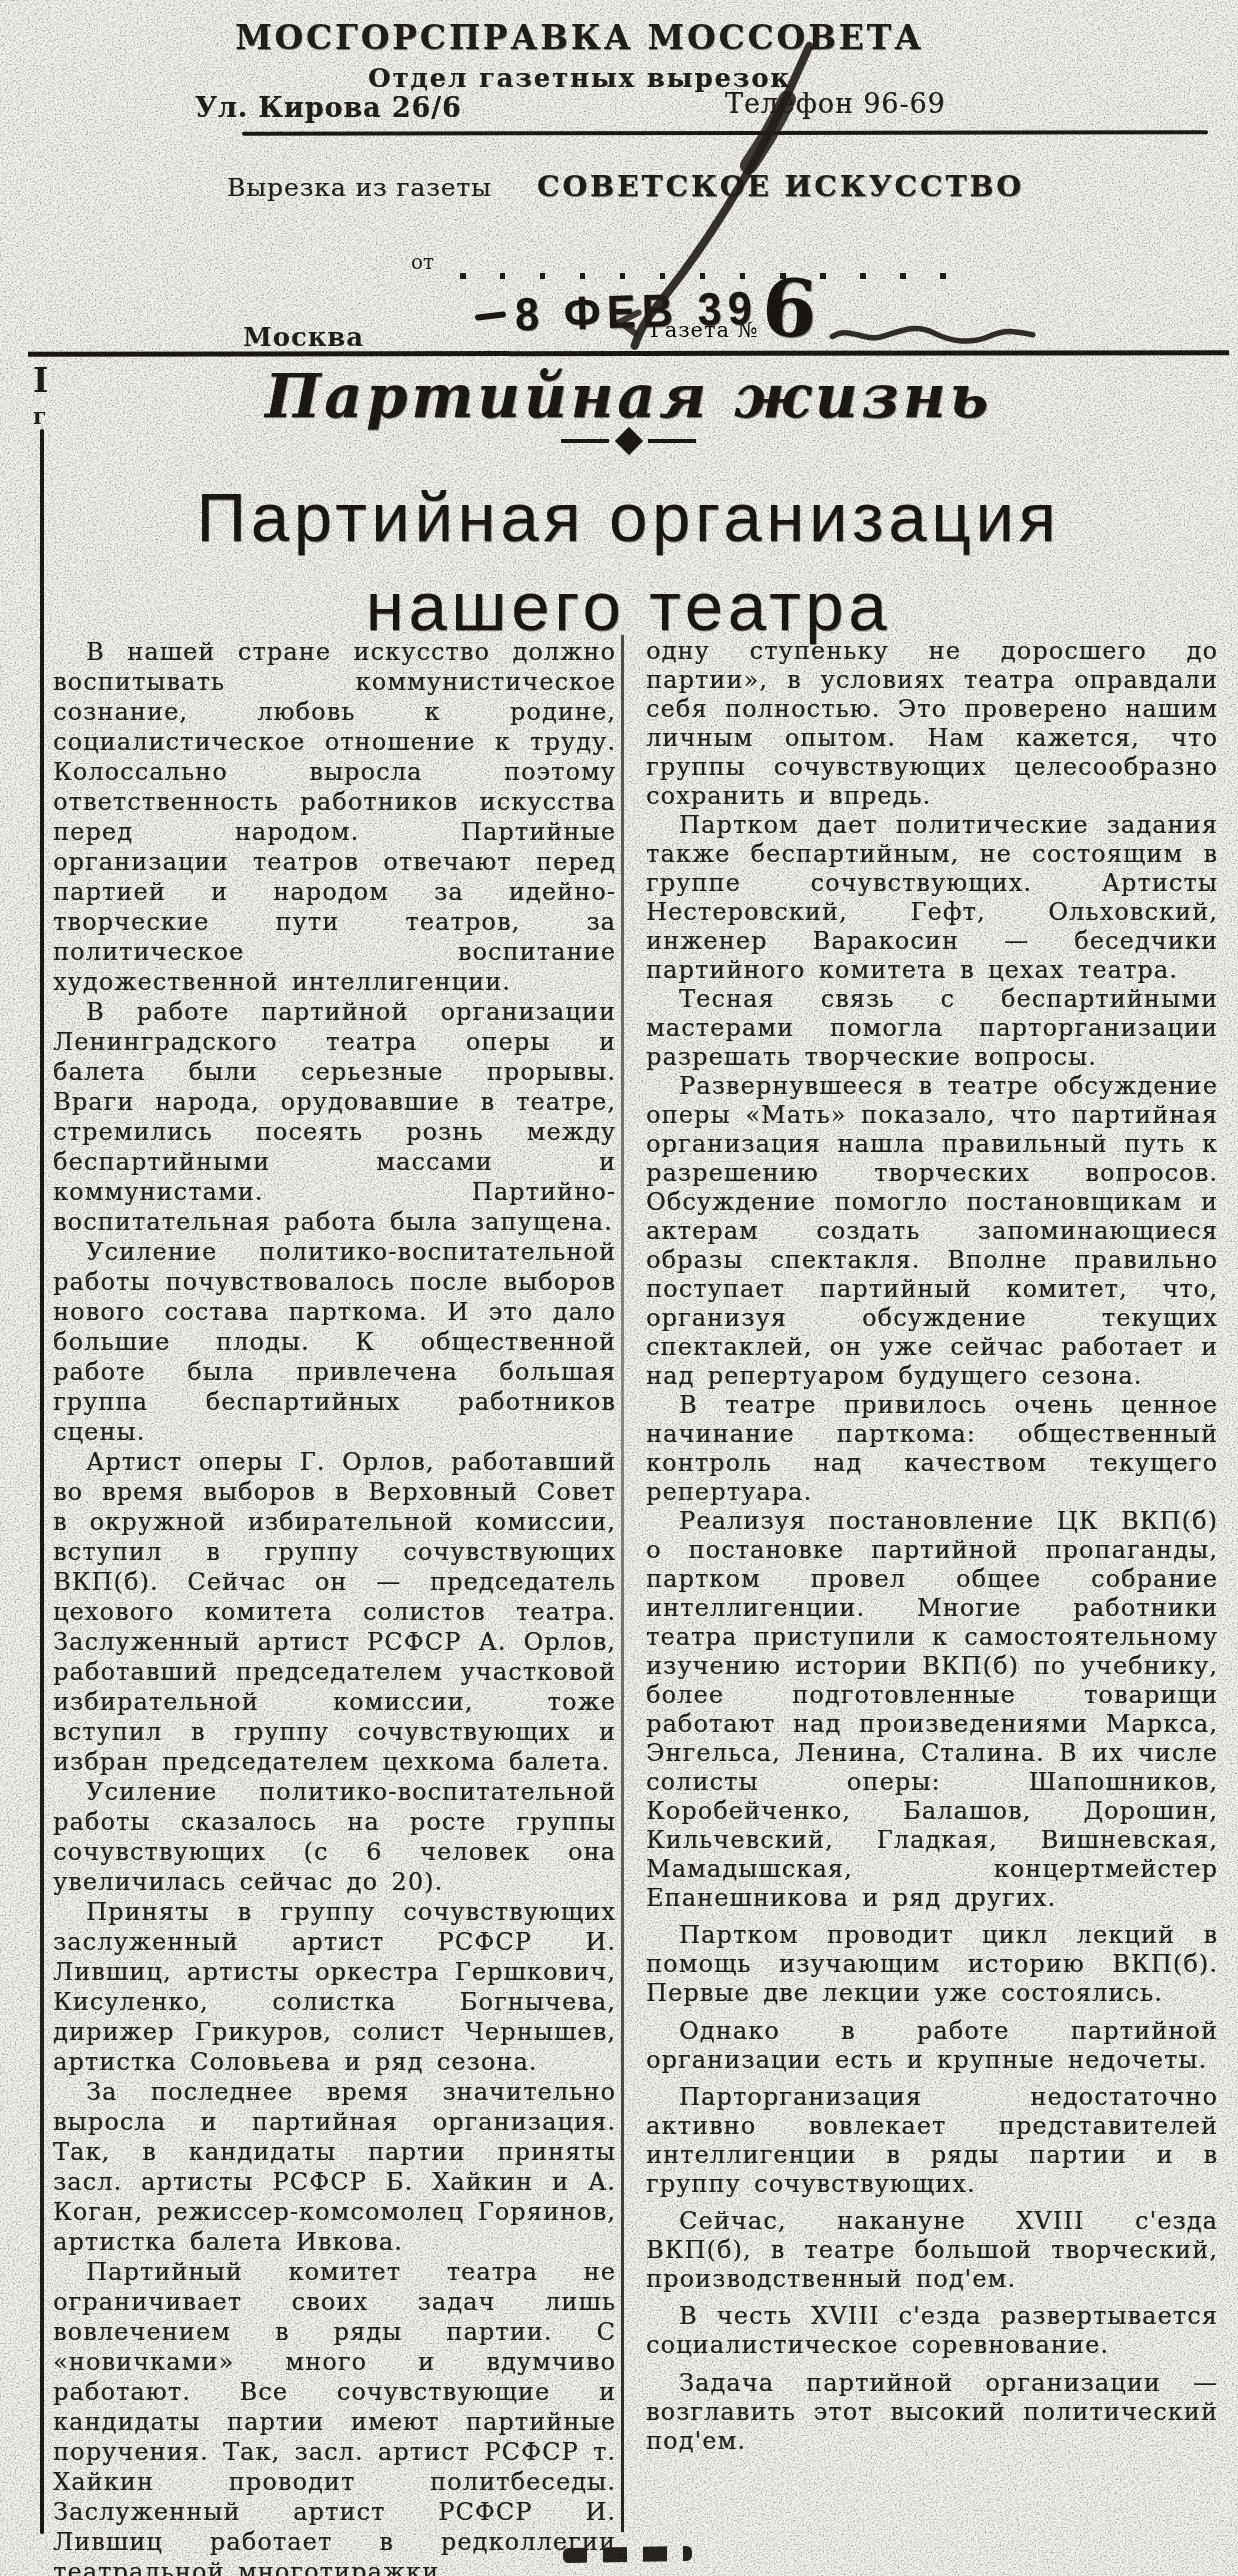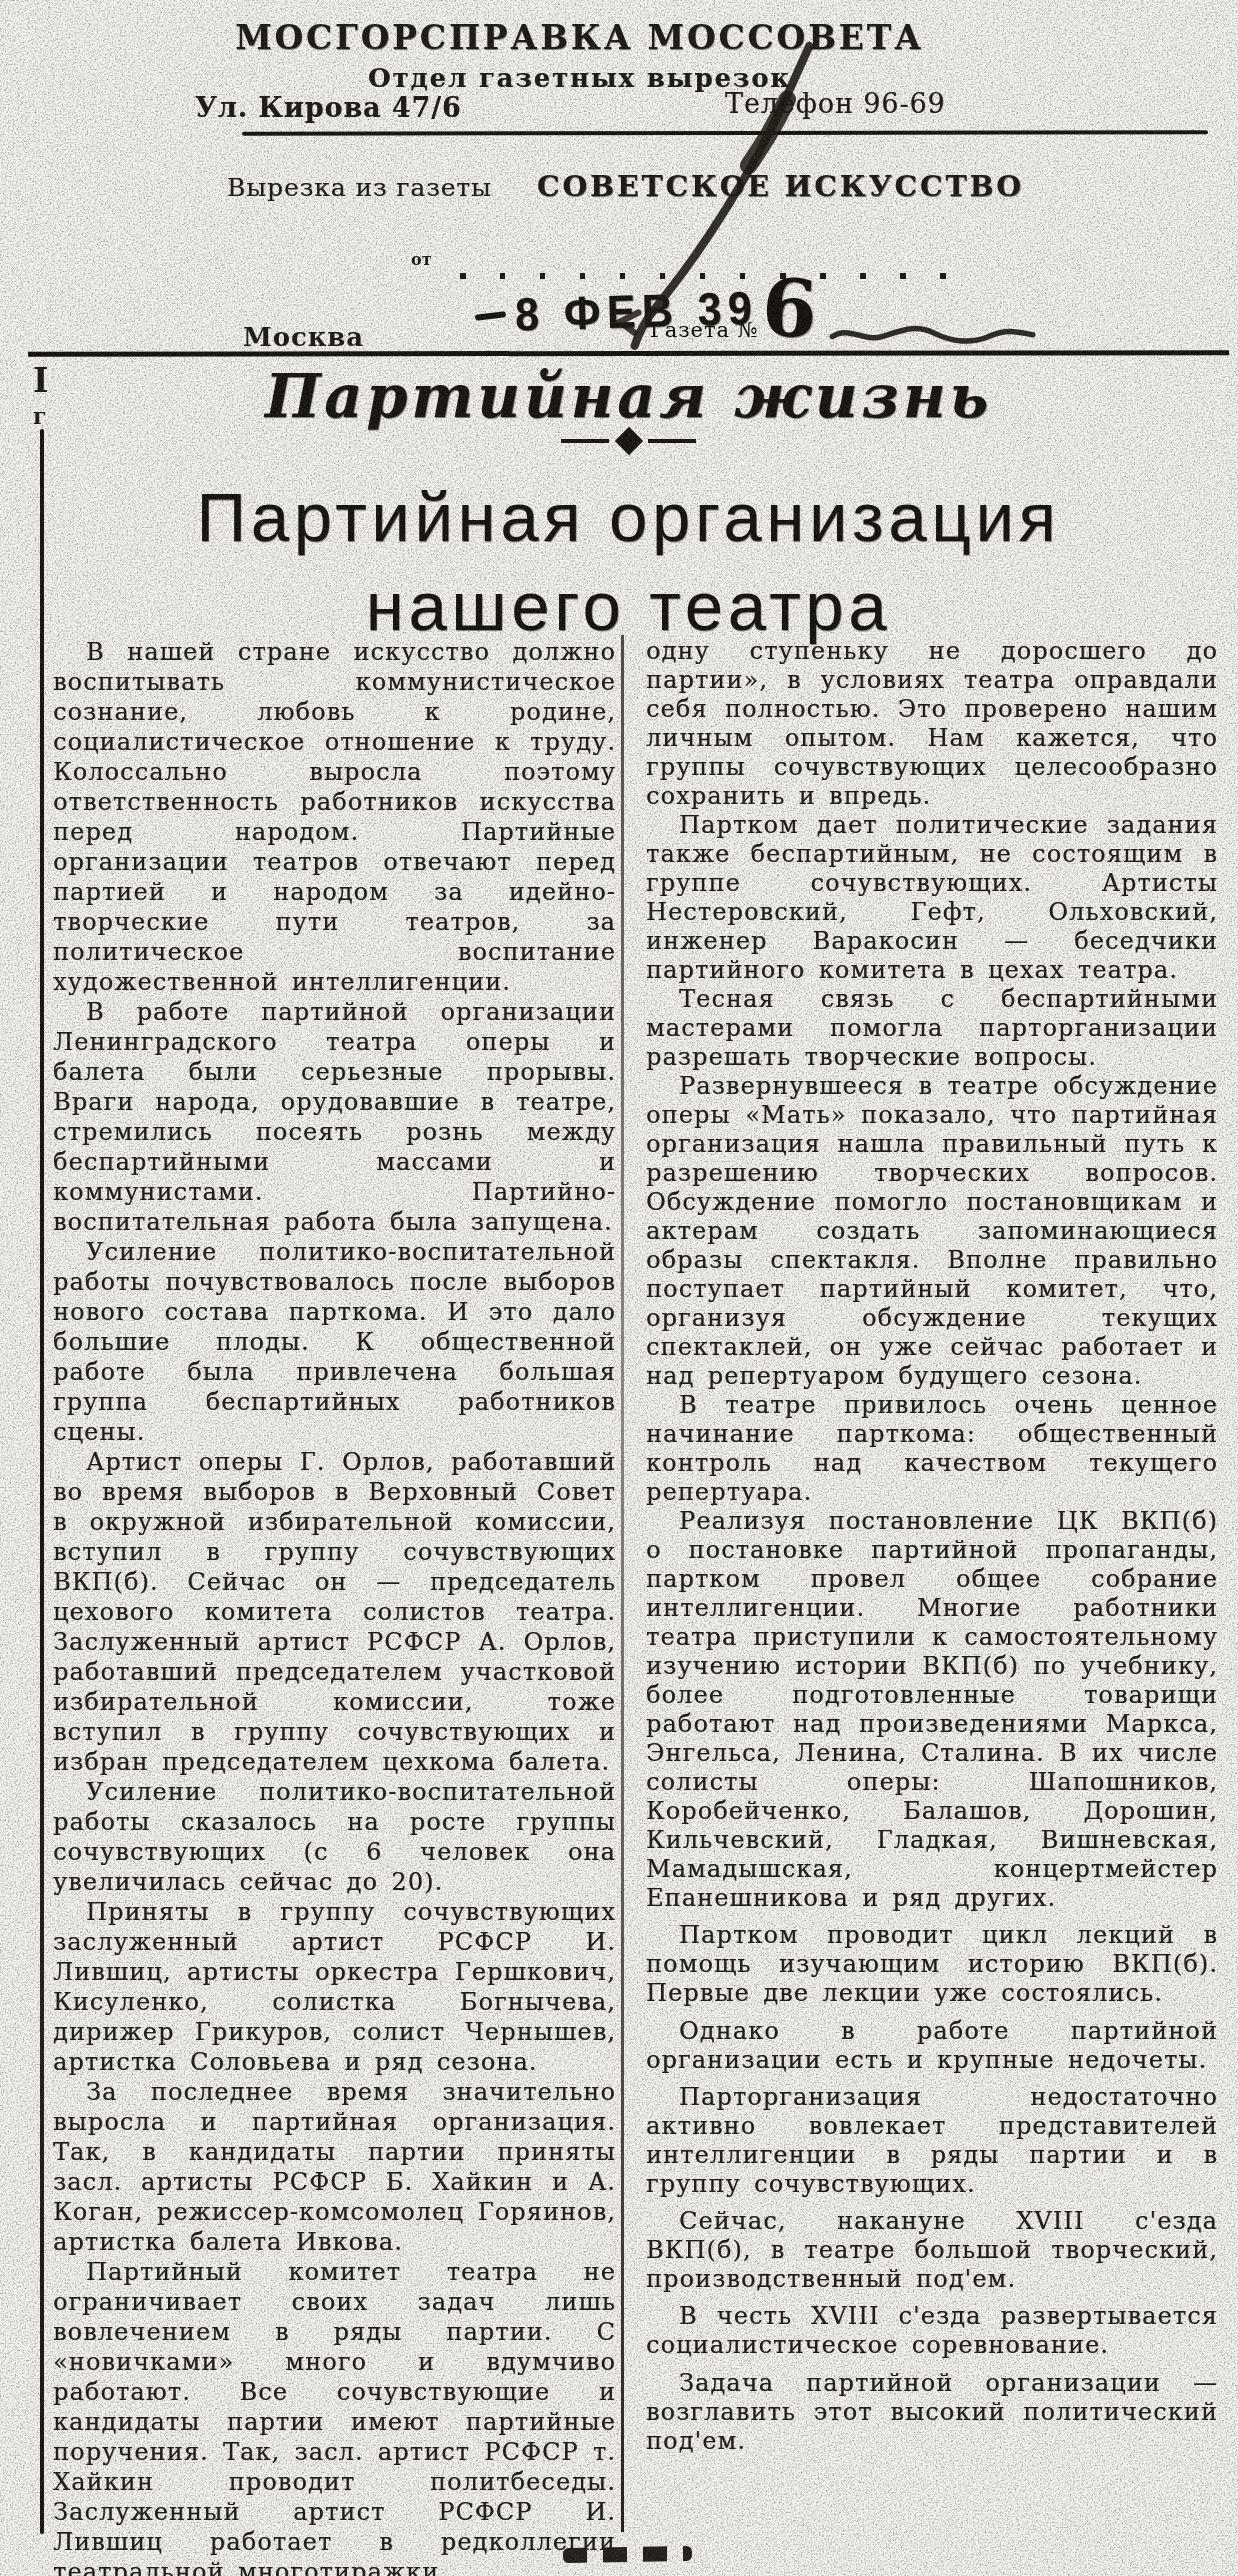--- a/index.html
+++ b/index.html
@@ -81,7 +81,7 @@
 
 <div class="abs hdr-org">МОСГОРСПРАВКА МОССОВЕТА</div>
 <div class="abs hdr-dept">Отдел газетных вырезок</div>
-<div class="abs hdr-address">Ул. Кирова 47/6</div>
+<div class="abs hdr-address">Ул. Кирова 26/6</div>
 <div class="abs hdr-phone">Телефон 96-69</div>
 <div class="abs hdr-rule"></div>
 <div class="abs clip-label">Вырезка из газеты</div>

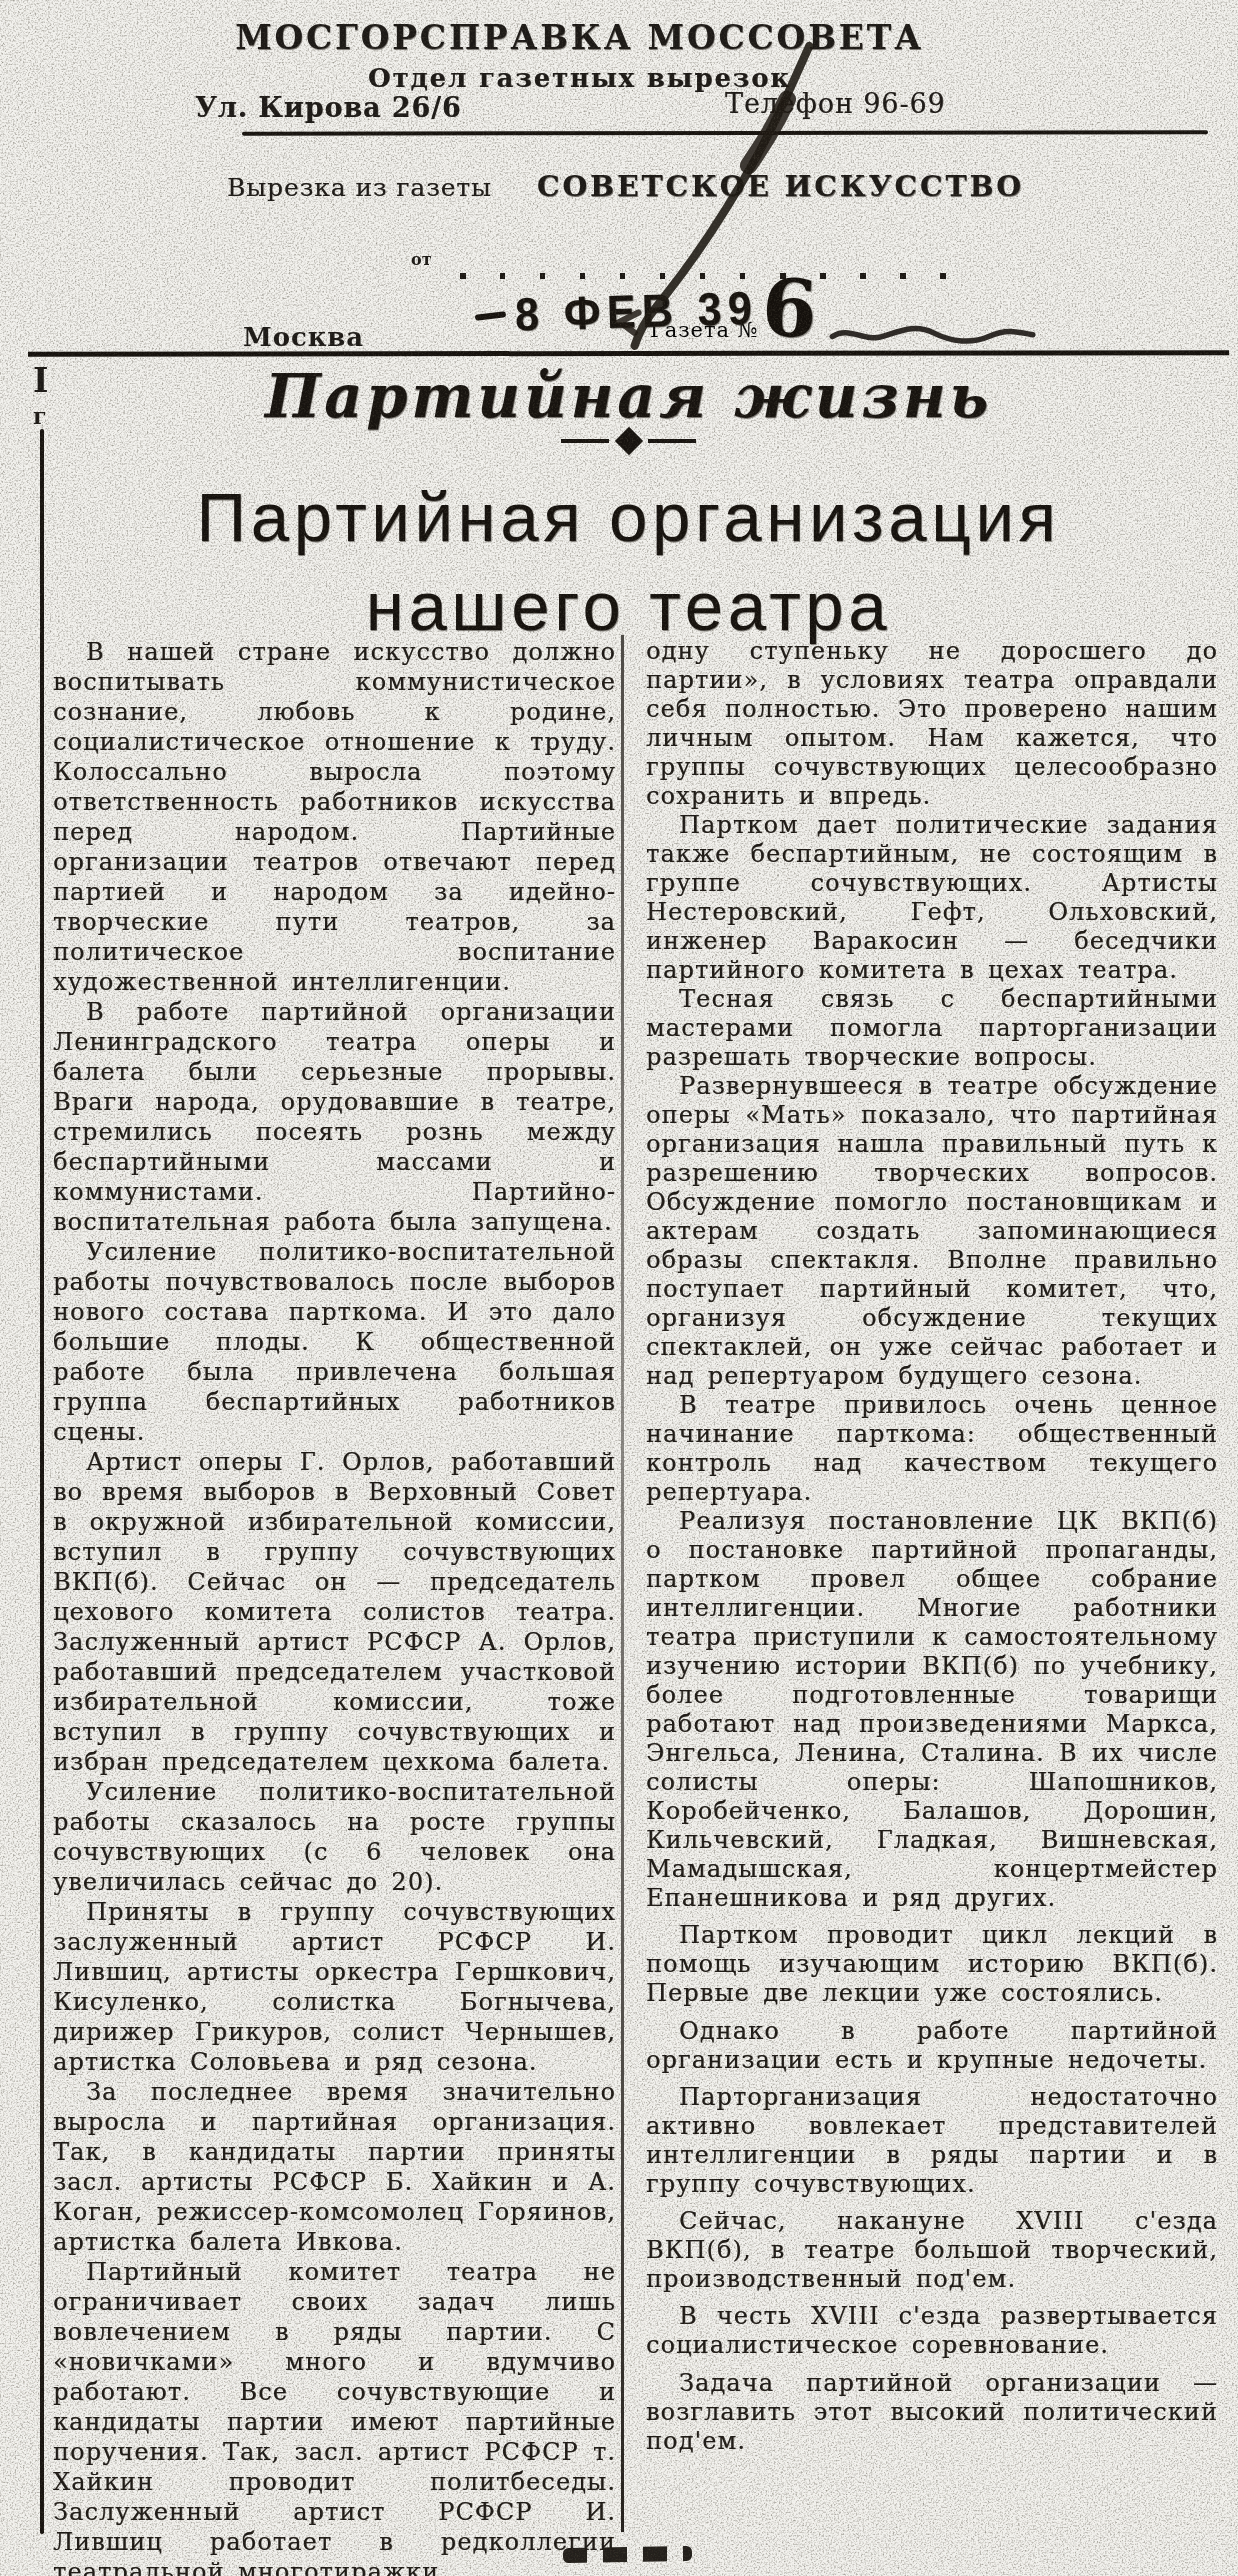--- a/index.html
+++ b/index.html
@@ -27,7 +27,7 @@
     text-shadow:0.4px 0.4px 0.6px rgba(25,20,15,.5);}
   .clip-paper{left:537px;top:169px;font-weight:700;font-size:28.5px;letter-spacing:2.8px;
     white-space:nowrap;text-shadow:0.6px 0.5px 0.8px rgba(25,20,15,.6);}
-  .from-label{left:411px;top:250px;font-weight:700;font-size:16px;}
+  .from-label{left:411px;top:250px;font-weight:400;font-size:20px;}
   .dotted-line{left:460px;top:273px;width:501px;height:5.5px;
     background:repeating-linear-gradient(90deg,#1b1713 0 5.5px,transparent 5.5px 40px);}
   .city-label{left:243px;top:322px;font-weight:700;font-size:26px;letter-spacing:0.9px;}

